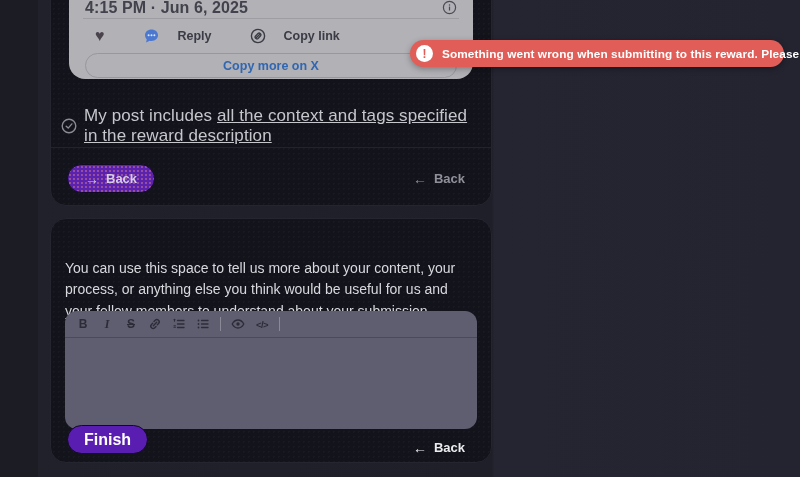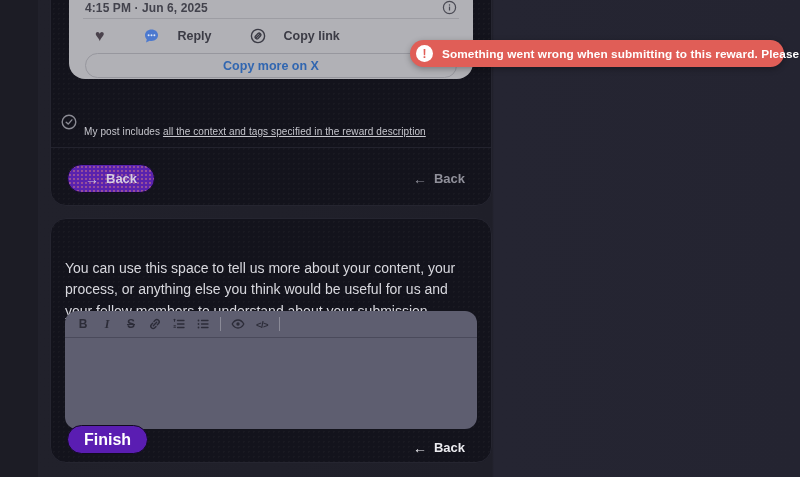--- a/index.html
+++ b/index.html
@@ -30,7 +30,7 @@
     color:#3b3b45;
   }
   .tweet-top { display:flex; justify-content:space-between; align-items:center; height:17px; }
-  .tweet-timestamp { font-size:12px; font-weight:bold; color:#42424c; letter-spacing:.1px; }
+  .tweet-timestamp { font-size:16px; font-weight:bold; color:#42424c; letter-spacing:.1px; }
   .info-icon { width:15px; height:15px; display:block; }
   .tweet-divider { border:none; border-top:1px solid #9d9da3; margin:2px -2px 0 -2px; }
   .tweet-actions { display:flex; align-items:center; margin-top:6px; height:22px; }

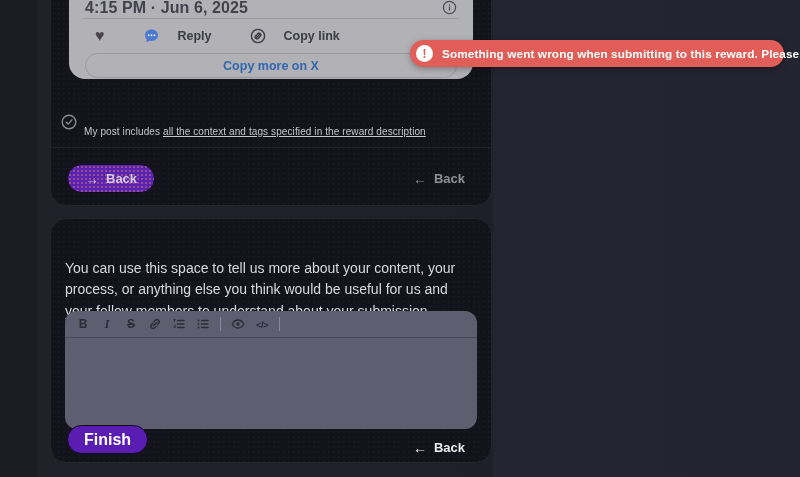--- a/index.html
+++ b/index.html
@@ -49,7 +49,7 @@
   
   .checkbox-row { position:absolute; top:135px; left:10px; right:14px; display:flex; align-items:center; gap:7px; }
   .check-circle-icon { width:16px; height:16px; flex:0 0 auto; }
-  .checkbox-label { font-size:10px; color:#c6c6cd; letter-spacing:.1px;margin-top:20px; }
+  .checkbox-label { font-size:17px; color:#c6c6cd; letter-spacing:.1px; }
   .checkbox-link { text-decoration:underline; color:#c6c6cd; cursor:pointer; }
 
   .card-divider1 { position:absolute; top:176px; left:0; right:0; border:none; border-top:1px solid #23232e; }

